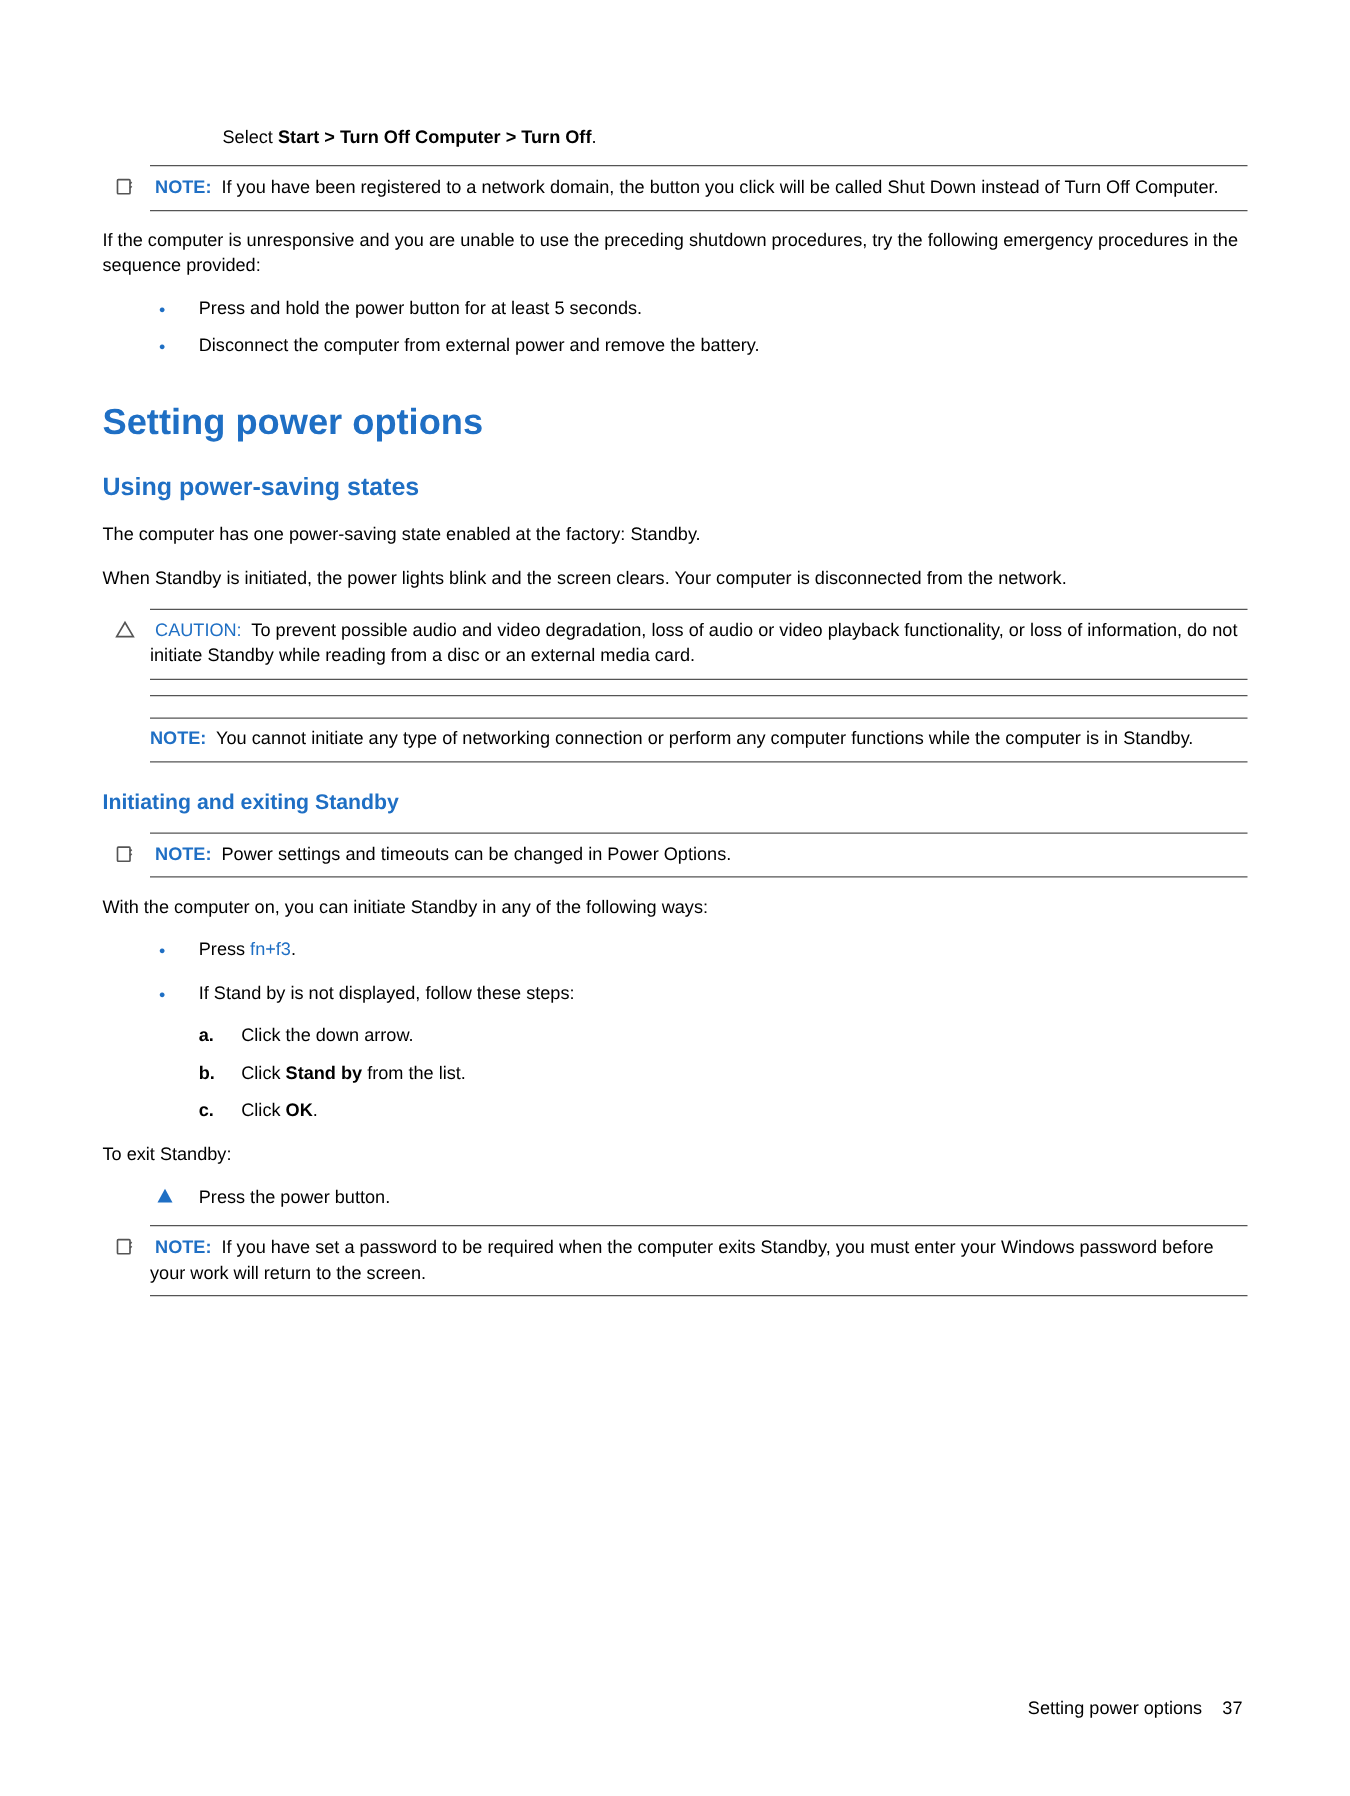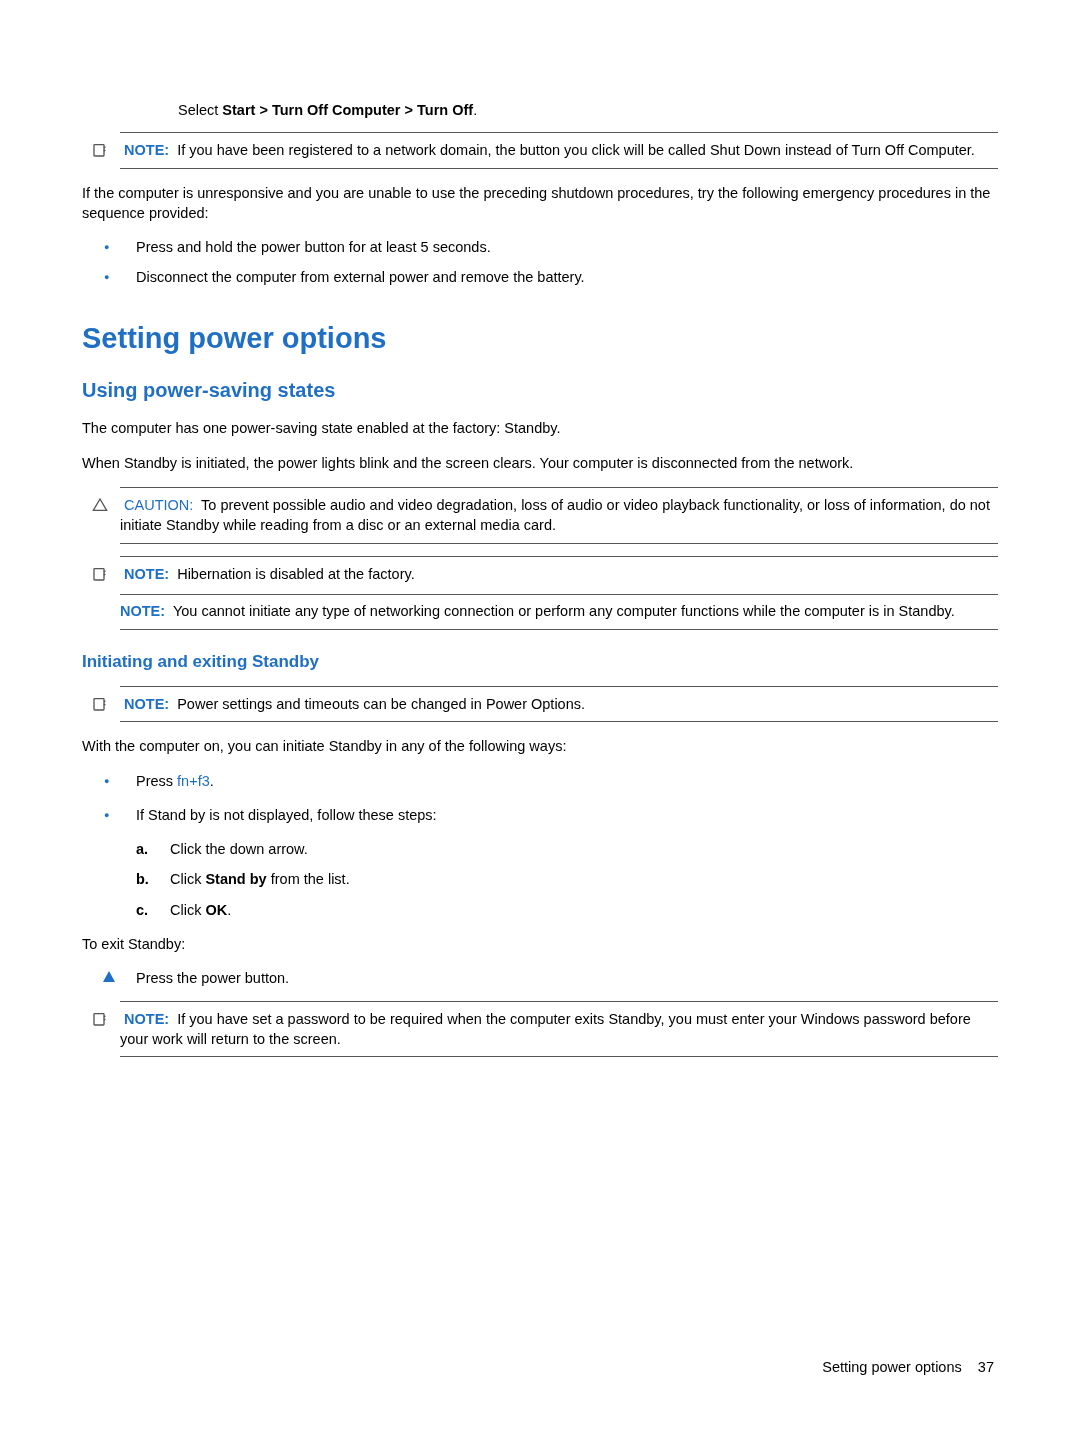--- a/index.html
+++ b/index.html
@@ -61,7 +61,7 @@
     }
     ul.bullets {
       list-style: none;
-      margin-left: 54px;
+      margin-left: 77px;
       margin-top: 6px;
     }
     ul.bullets > li {

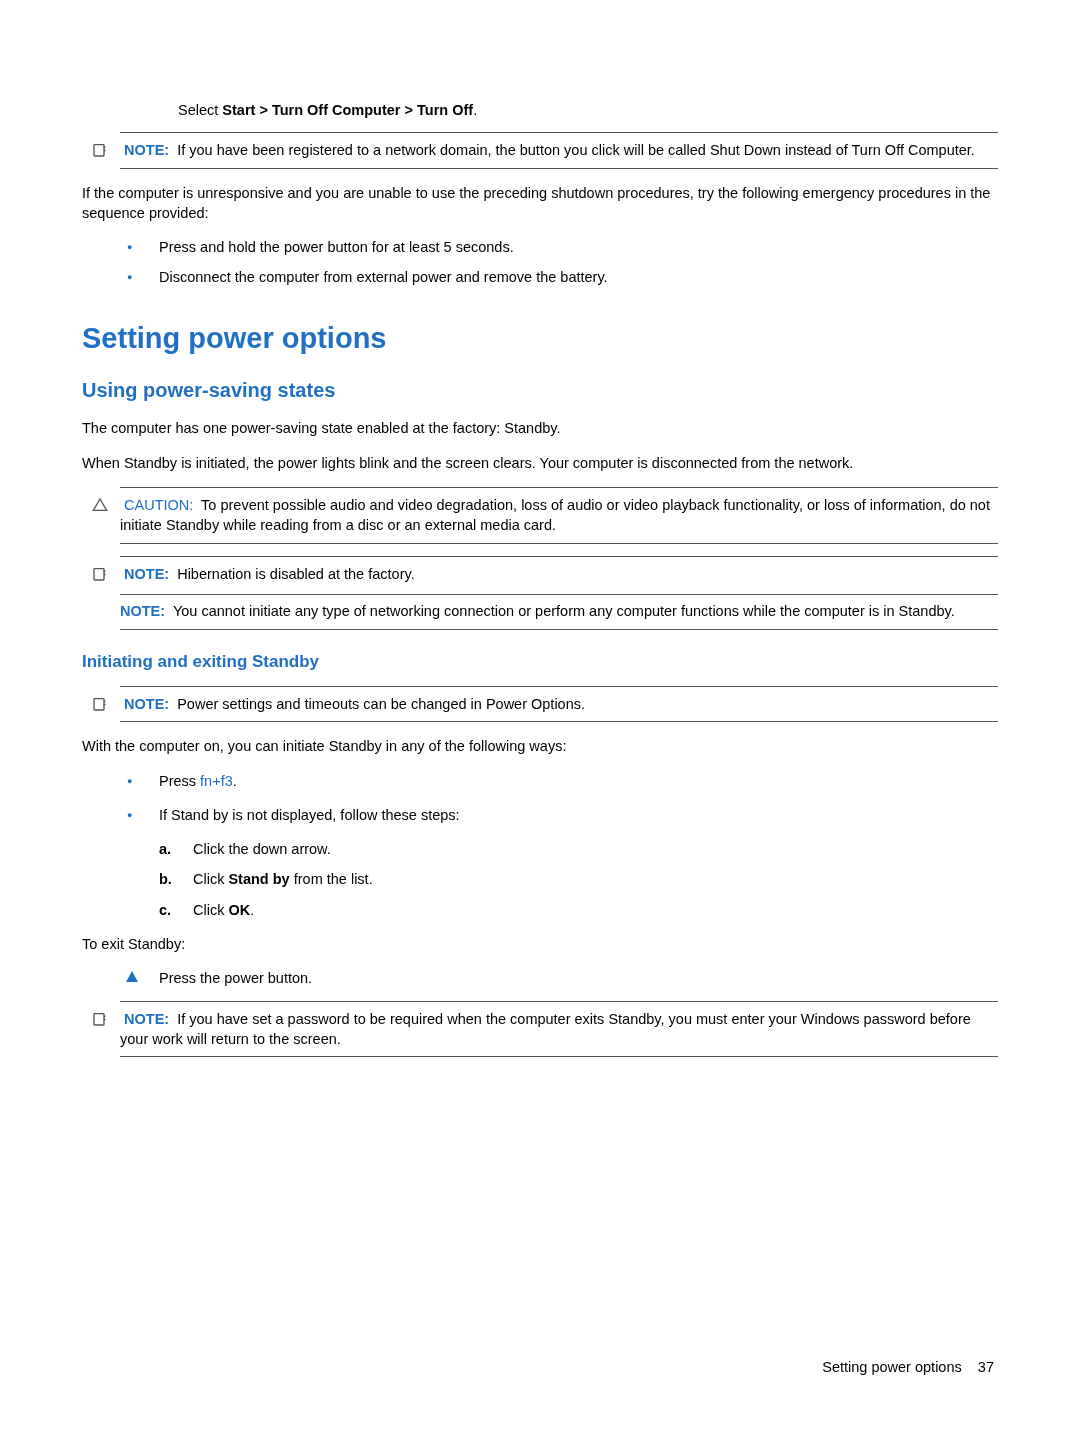--- a/index.html
+++ b/index.html
@@ -176,16 +176,6 @@
 </div>
 
 <div class="note-box" style="padding-bottom:8px;">
-  <div>
-    <span class="note-icon">
-      <svg viewBox="0 0 24 24" fill="none" stroke="currentColor" stroke-width="2">
-          <rect x="3" y="4" width="15" height="17" rx="1"></rect>
-          <path d="M20 7l-2 2M20 12l-2 2"></path>
-        </svg>
-    </span>
-    <span class="note-label">NOTE:</span>
-    <span>Hibernation is disabled at the factory.</span>
-  </div>
   <div class="note-inner-stack">
     <span class="note-label">NOTE:</span>
     <span>You cannot initiate any type of networking connection or perform any computer functions while the computer is in Standby.</span>

